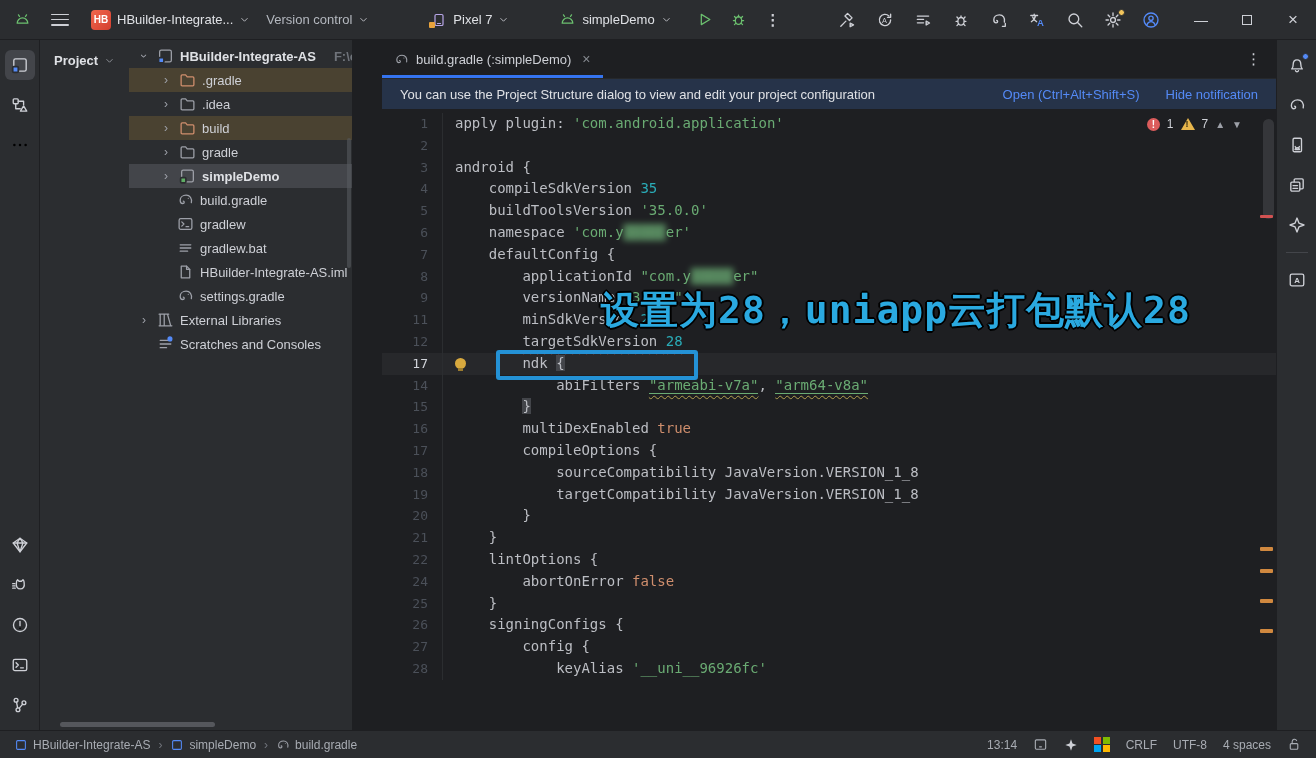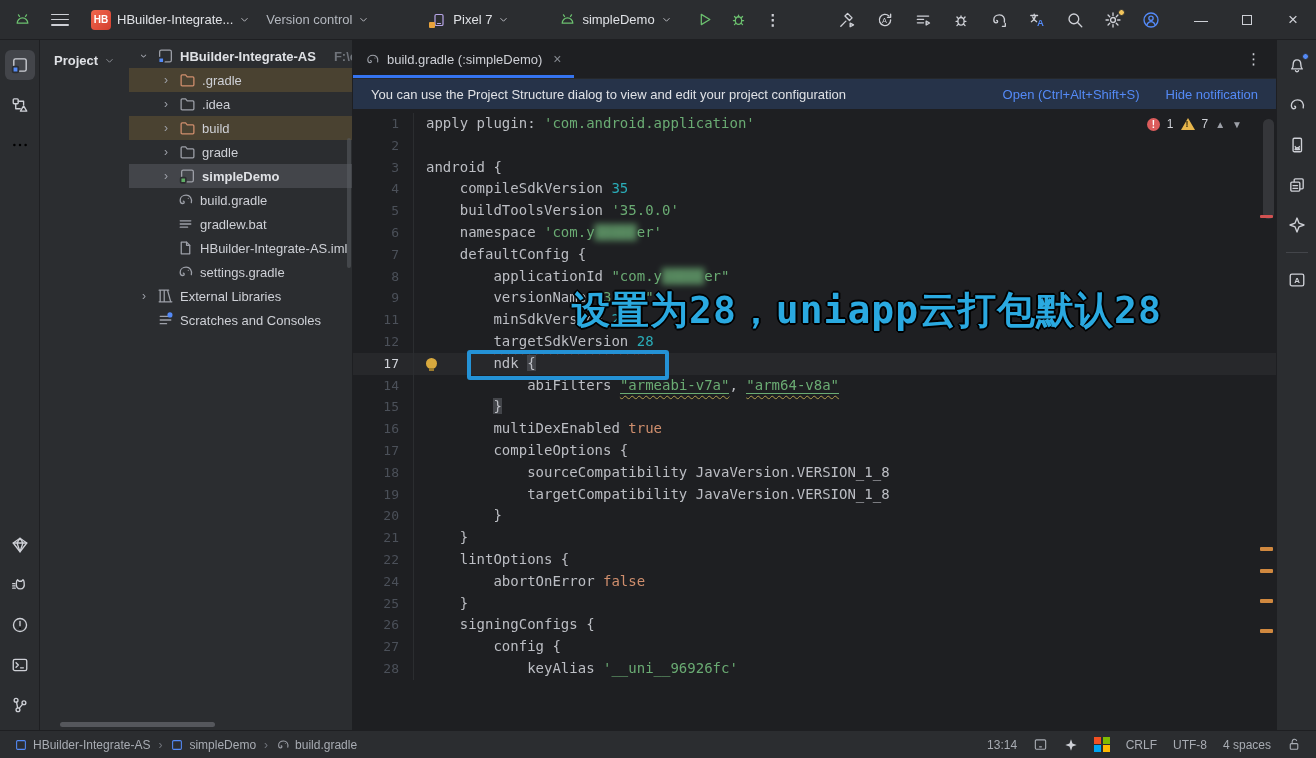--- a/index.html
+++ b/index.html
@@ -59,7 +59,7 @@
   .panel-hscroll { position:absolute; left:20px; bottom:3px; width:155px; height:5px; background:#55575c; border-radius:3px; }
 
   
-  .editor { flex:1; min-width:0; display:flex; flex-direction:column; background:#1e1f22; }
+  .editor { flex:1; min-width:0; display:flex; flex-direction:column; background:#1e1f22;padding-left:29px; }
   .tabbar { height:39px; flex:none; display:flex; align-items:center; background:#1e1f22; border-bottom:1px solid #26282b; }
   .tab { height:100%; display:flex; align-items:center; gap:7px; padding:0 12px; position:relative; color:#ced0d6; font-size:13px; min-width:220px; }
   .tab .underline { position:absolute; left:0; right:0; bottom:0; height:3px; background:#3574f0; }

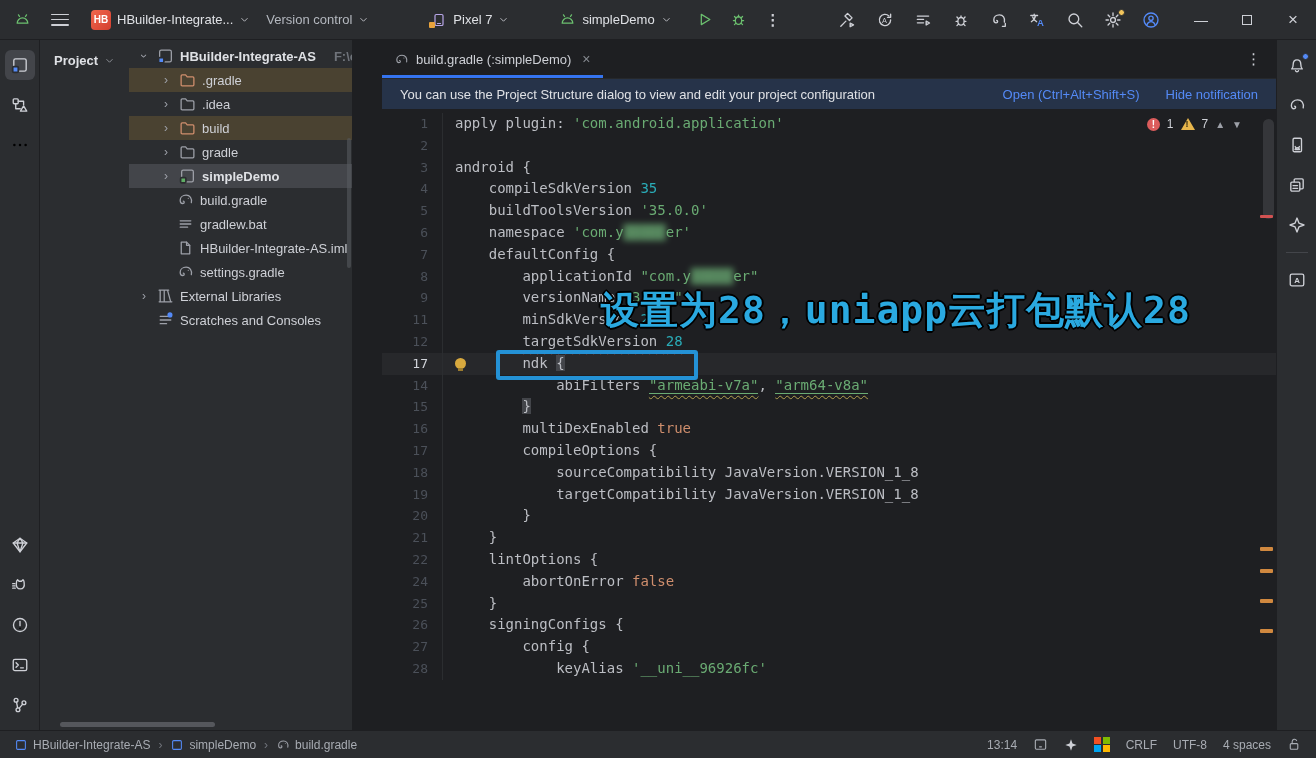--- a/index.html
+++ b/index.html
@@ -403,6 +403,15 @@
           <div class="tree-row" style="padding-left: 48px;">
             <span class="ticon" style="color: rgb(157, 160, 168);">
               <svg class="ic" style="stroke:currentColor;color:inherit" width="18" height="18" viewBox="0 0 16 16">
+                <rect x="2" y="3" width="12" height="10" rx="1.5"></rect>
+                <path d="M4.5 6l2 2-2 2M8.5 10.5H11"></path>
+              </svg>
+            </span>
+            <span class="tlabel">gradlew</span>
+          </div>
+          <div class="tree-row" style="padding-left: 48px;">
+            <span class="ticon" style="color: rgb(157, 160, 168);">
+              <svg class="ic" style="stroke:currentColor;color:inherit" width="18" height="18" viewBox="0 0 16 16">
                 <path d="M3 5h10M3 8h10M3 11h7"></path>
               </svg>
             </span>

